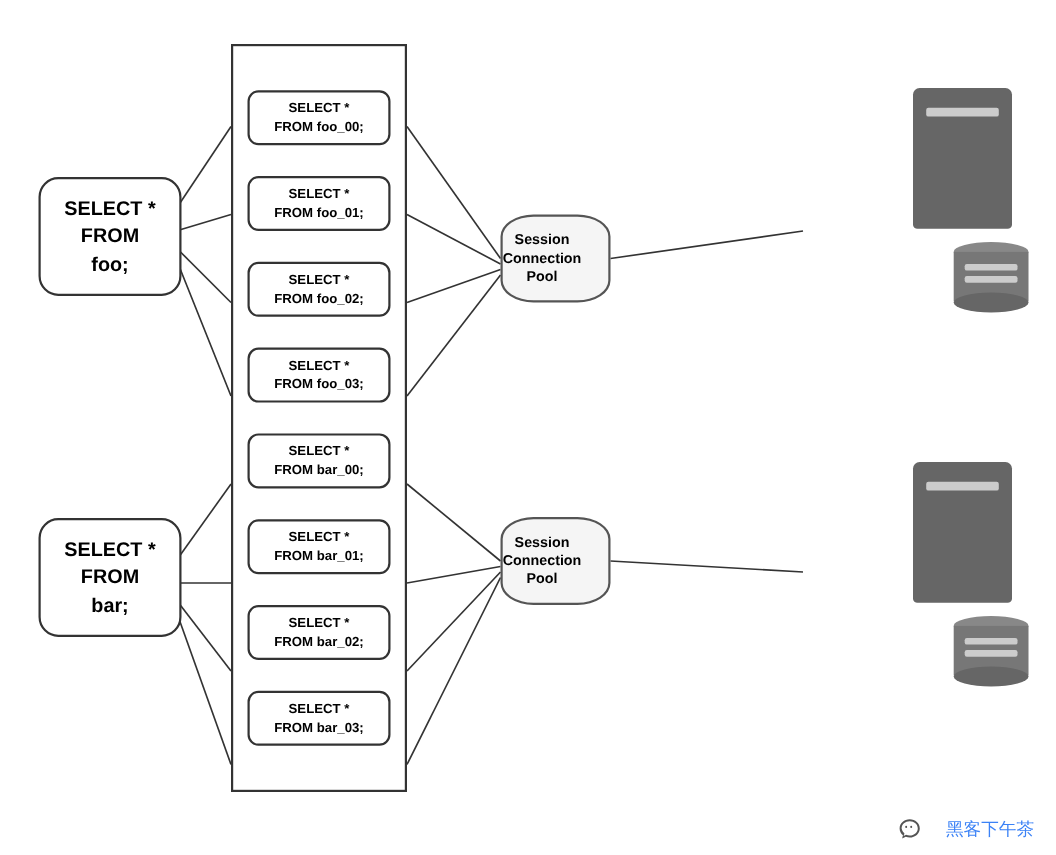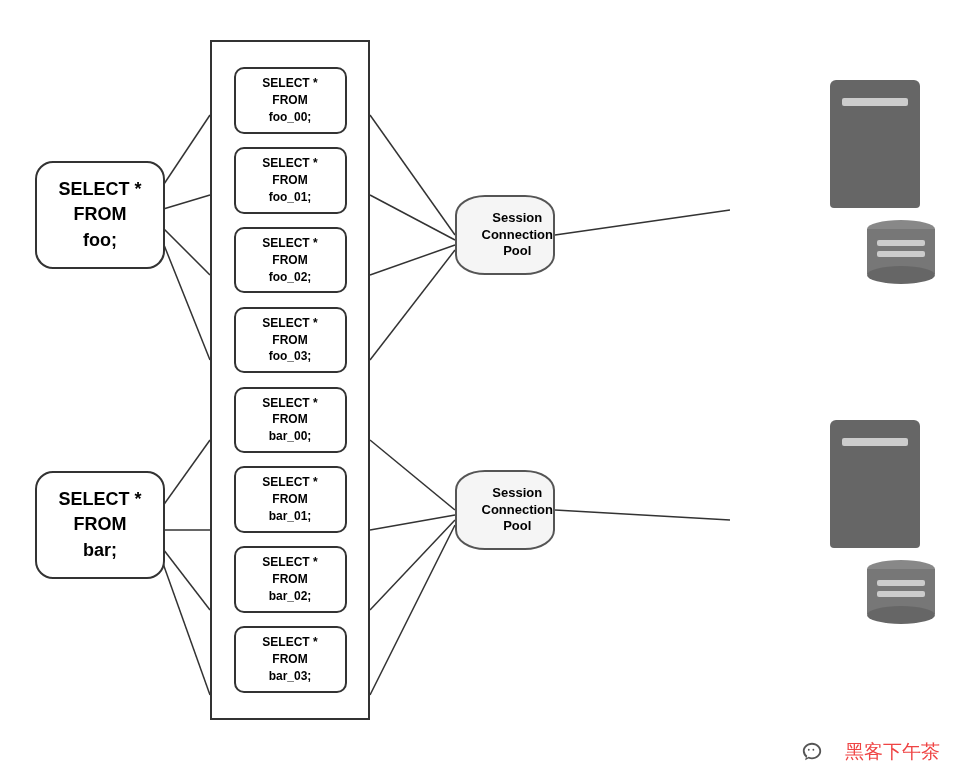--- a/index.html
+++ b/index.html
@@ -71,7 +71,7 @@
       font-weight: bold;
       line-height: 1.4;
       text-align: center;
-      width: 113px;
+      width: 130px;
       background: #fff;
     }
 

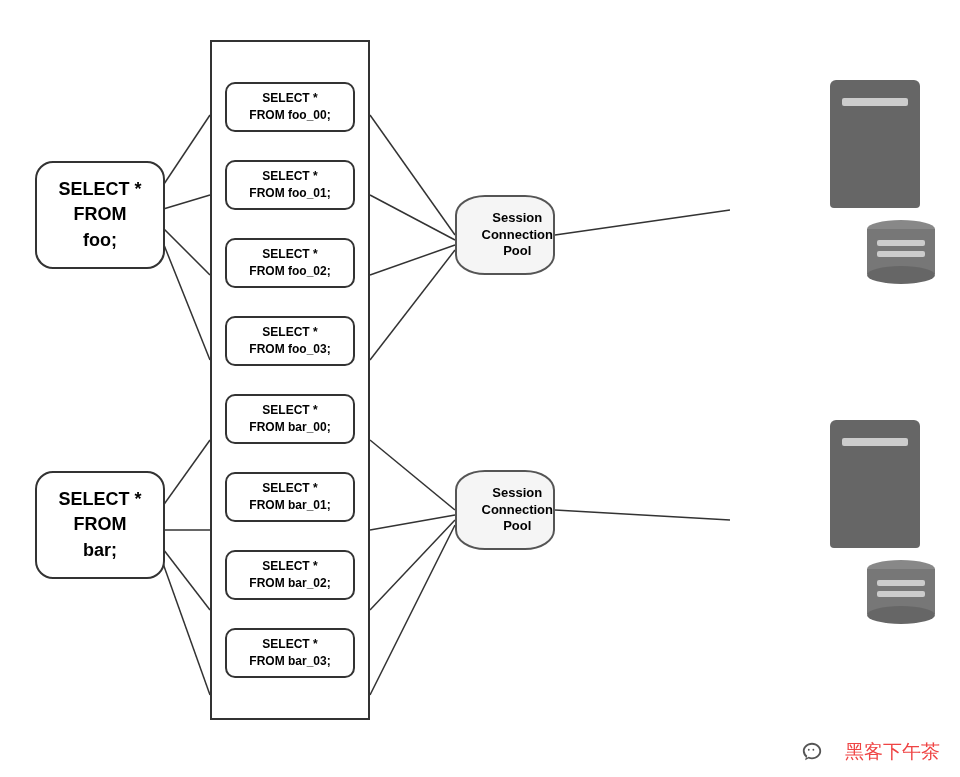--- a/index.html
+++ b/index.html
@@ -82,7 +82,7 @@
       height: 80px;
       display: flex;
       align-items: center;
-      justify-content: flex-end;
+      justify-content: flex-start;
       text-align: center;
       font-size: 13px;
       font-weight: bold;

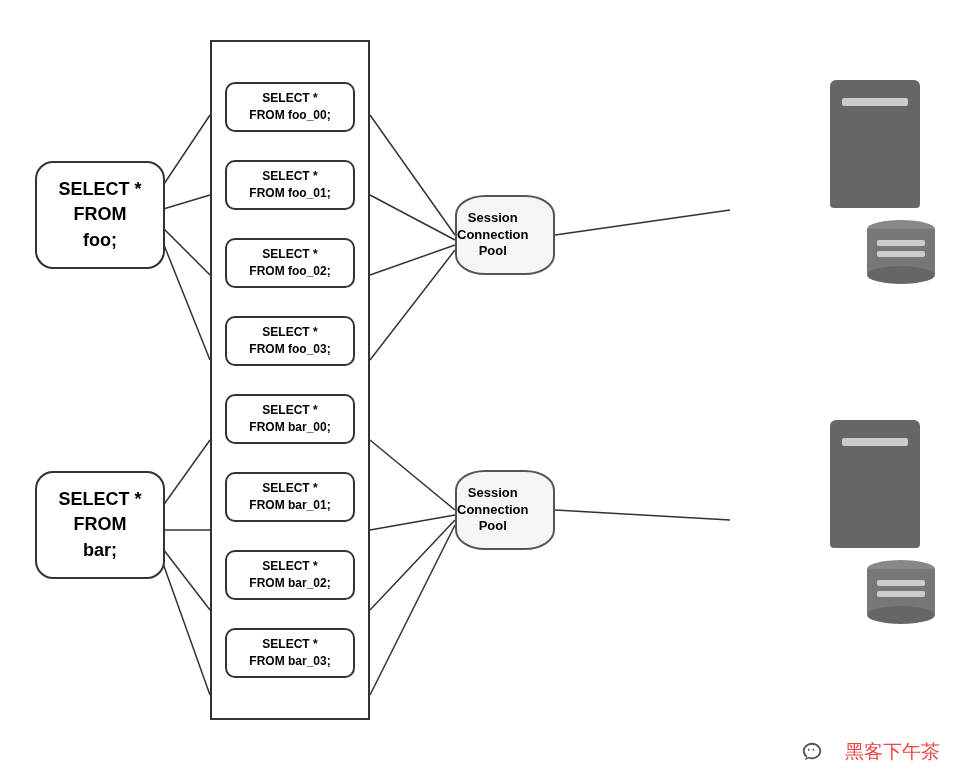--- a/index.html
+++ b/index.html
@@ -127,8 +127,8 @@
       display: flex;
       align-items: center;
       gap: 22px;
-      font-size: 19px;
-      color: #ef4444;
+      font-size: 16px;
+      color: #3b82f6;
     }
 
     .wechat-icon {

